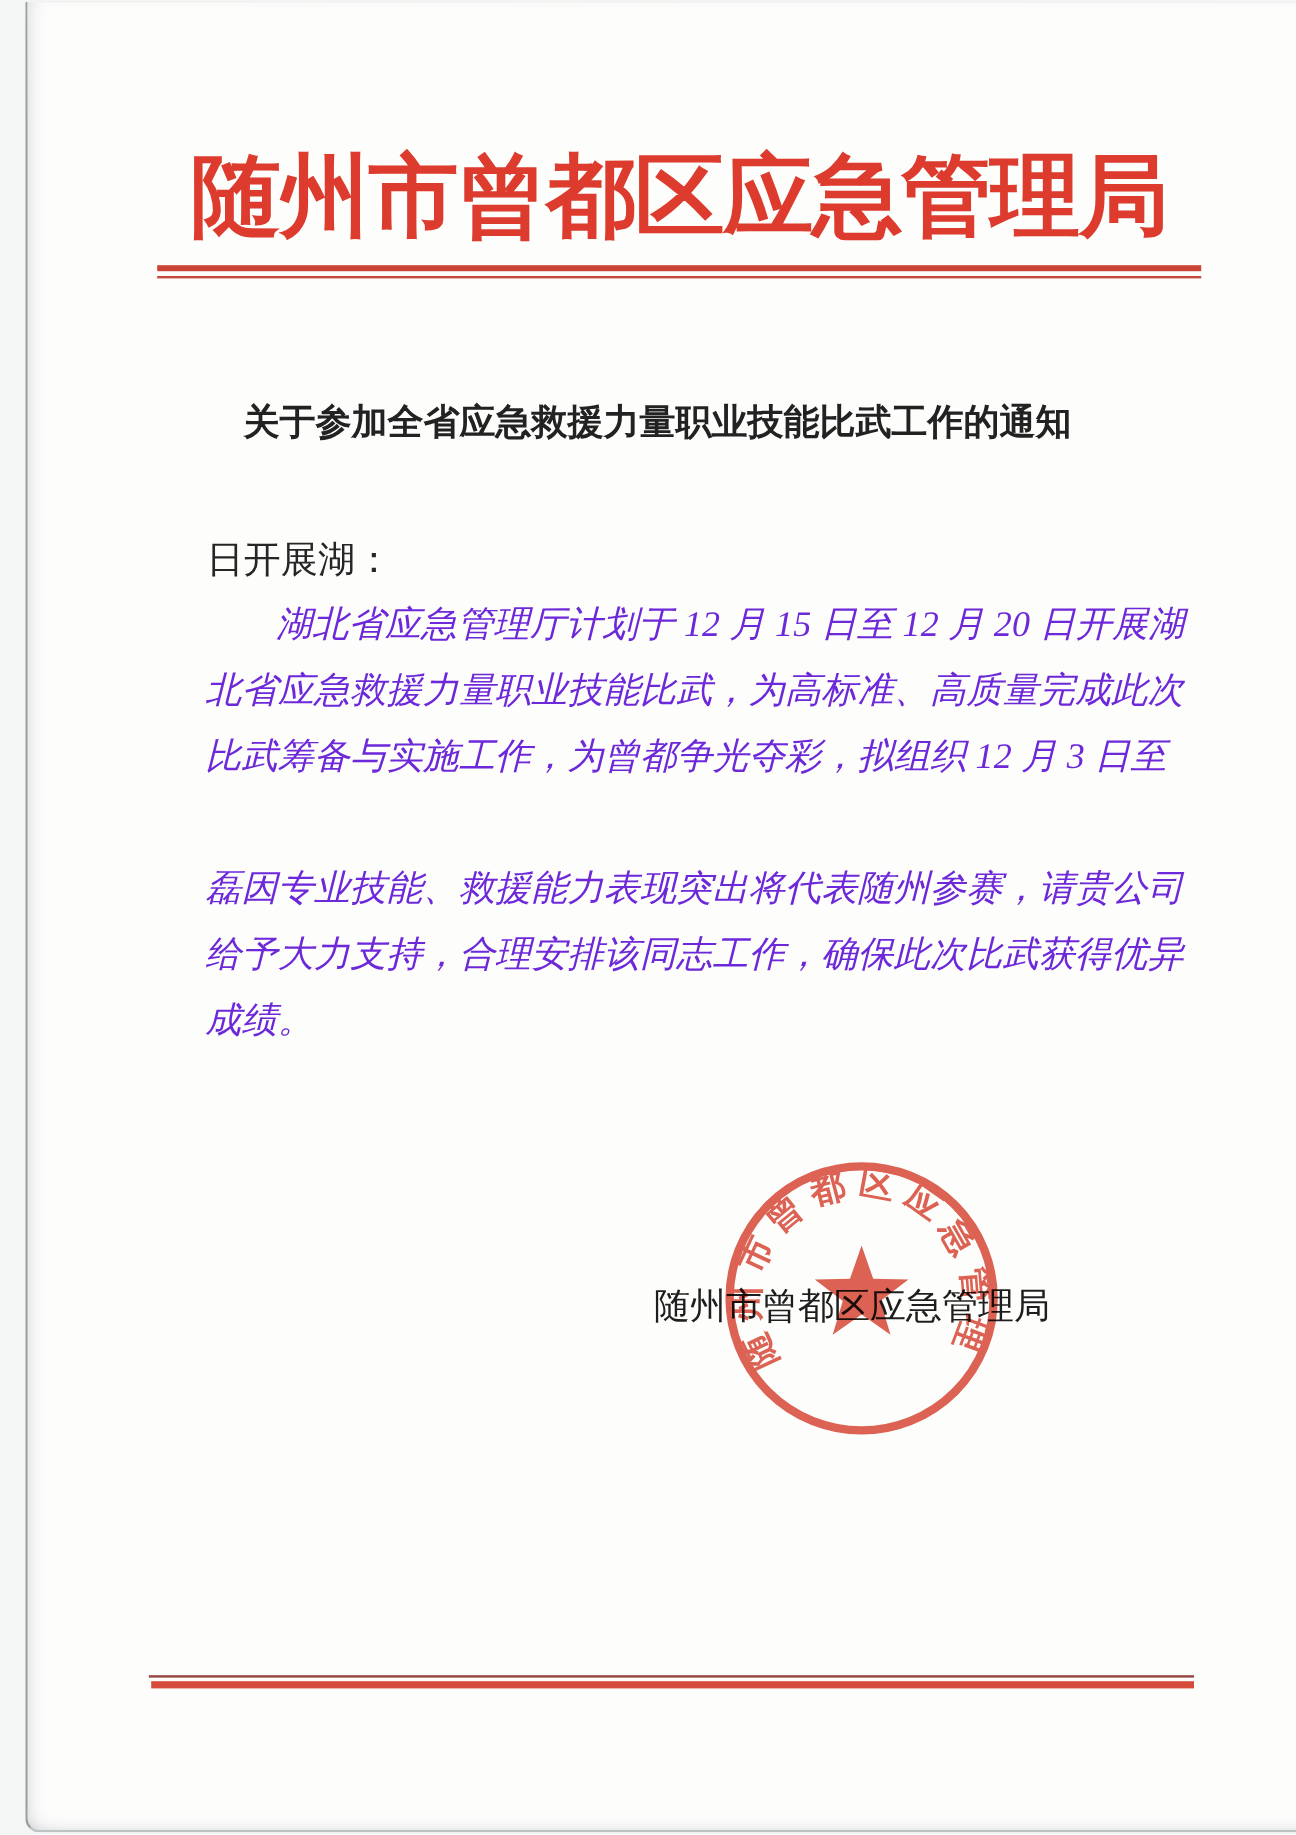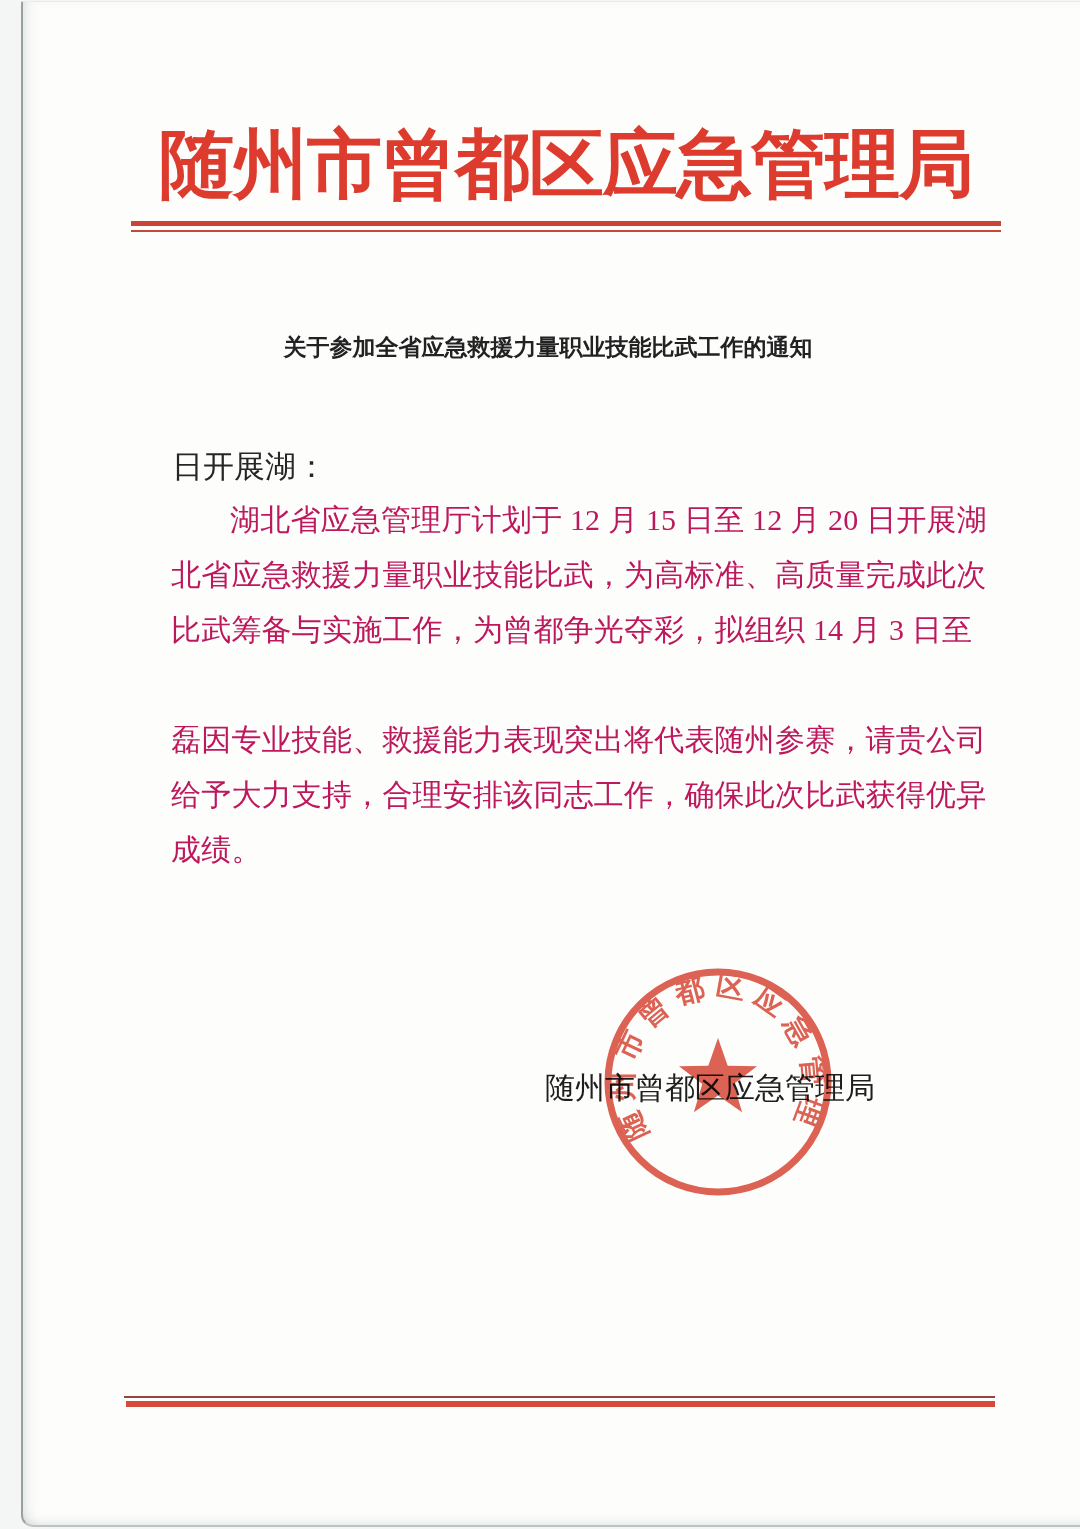--- a/index.html
+++ b/index.html
@@ -29,7 +29,7 @@
   .rule-header-thin{left:108px;top:228px;width:870px;height:2px;background:#c4483c;}
   .doc-title{
     position:absolute;left:0;top:330px;width:1050px;text-align:center;
-    font-size:23px;font-weight:bold;color:#222;letter-spacing:0;white-space:nowrap;
+    font-size:30px;font-weight:bold;color:#222;letter-spacing:0;white-space:nowrap;
   }
   .salutation{
     position:absolute;left:149px;top:444px;font-size:31px;color:#262626;white-space:nowrap;

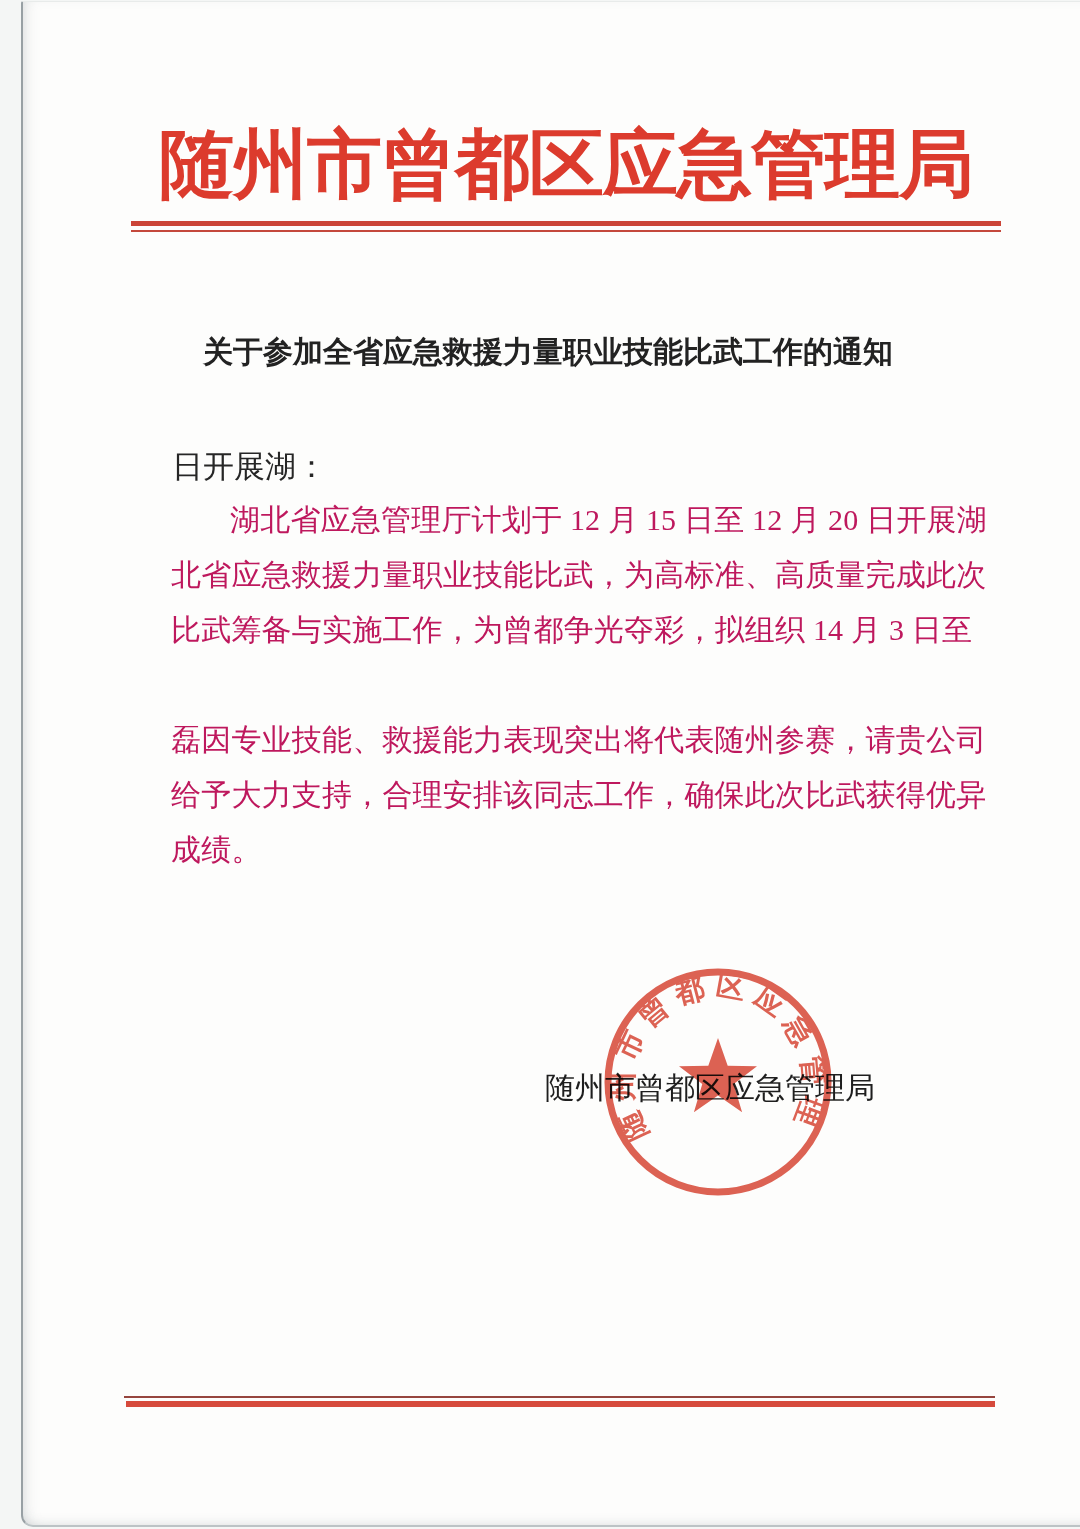--- a/index.html
+++ b/index.html
@@ -35,8 +35,9 @@
     position:absolute;left:149px;top:444px;font-size:31px;color:#262626;white-space:nowrap;
   }
   .body-line{
-    position:absolute;left:148px;font-size:30px;color:#be185d;white-space:nowrap;
+    position:absolute;left:148px;font-size:30px;color:#6d28d9;white-space:nowrap;
     letter-spacing:0.2px;
+    font-style:italic;
   }
   .body-line.indent{left:207px;}
   .signature{

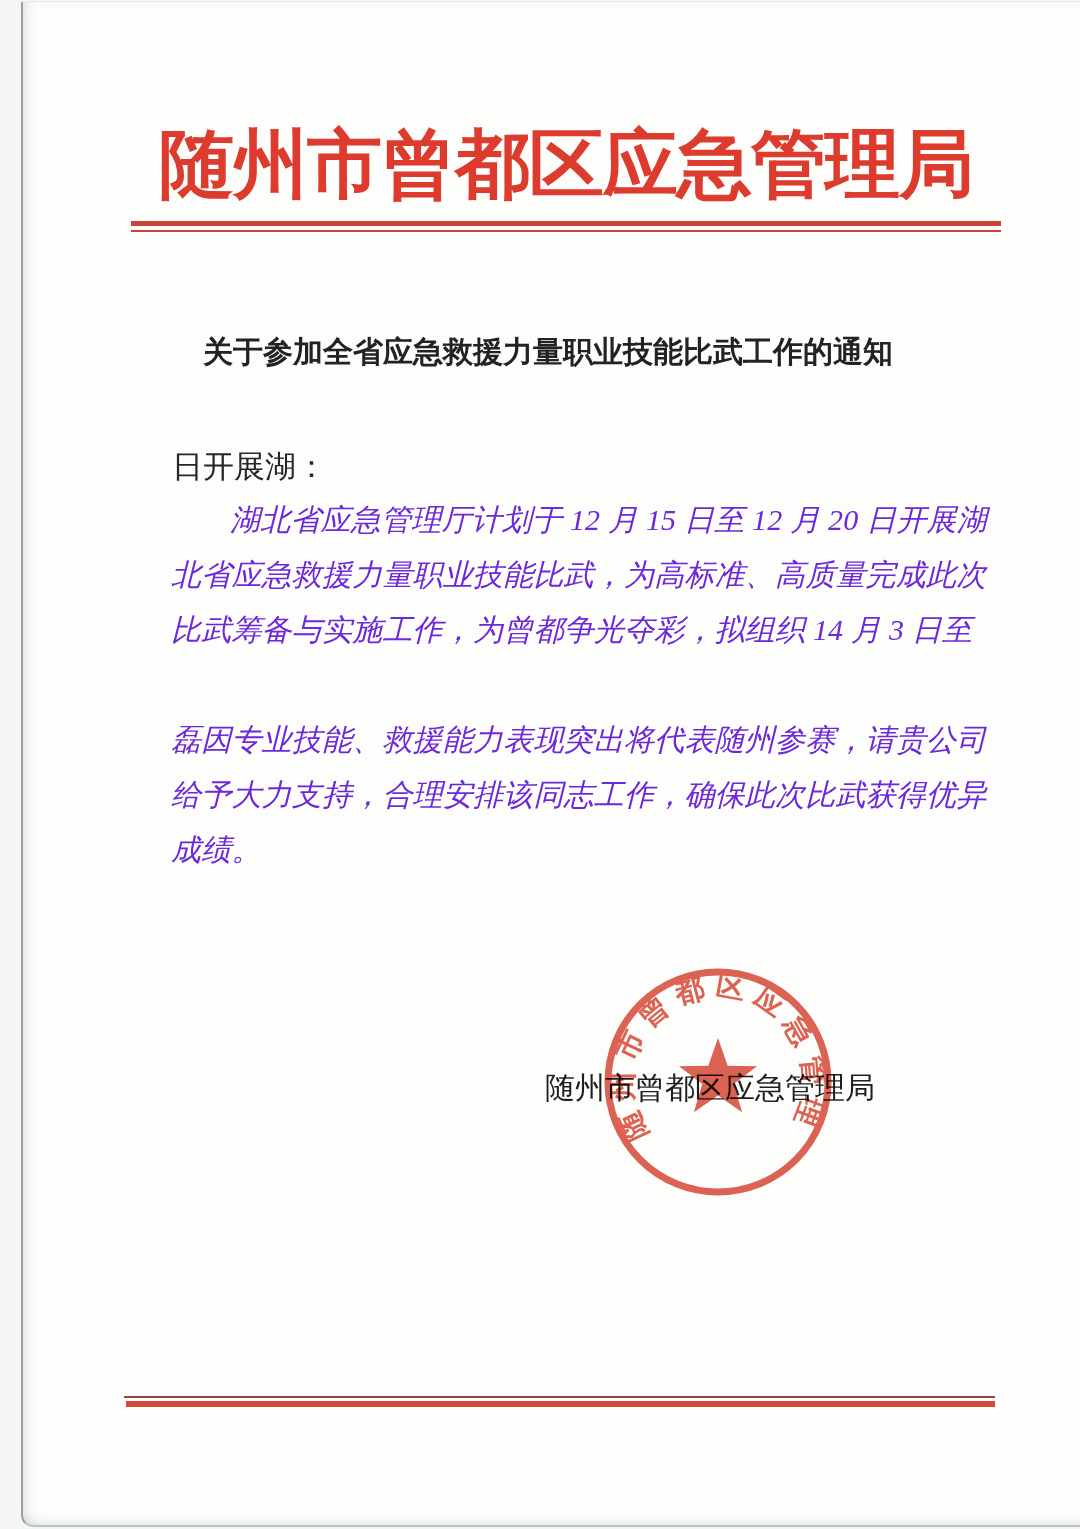--- a/index.html
+++ b/index.html
@@ -71,7 +71,7 @@
 
   <div class="body-line indent" style="top:498px">湖北省应急管理厅计划于 12 月 15 日至 12 月 20 日开展湖</div>
   <div class="body-line" style="top:553px">北省应急救援力量职业技能比武，为高标准、高质量完成此次</div>
-  <div class="body-line" style="top:608px">比武筹备与实施工作，为曾都争光夺彩，拟组织 14 月 3 日至</div>
+  <div class="body-line" style="top:608px">比武筹备与实施工作，为曾都争光夺彩，拟组织 12 月 3 日至</div>
   <div class="body-line" style="top:718px">磊因专业技能、救援能力表现突出将代表随州参赛，请贵公司</div>
   <div class="body-line" style="top:773px">给予大力支持，合理安排该同志工作，确保此次比武获得优异</div>
   <div class="body-line" style="top:828px">成绩。</div>

